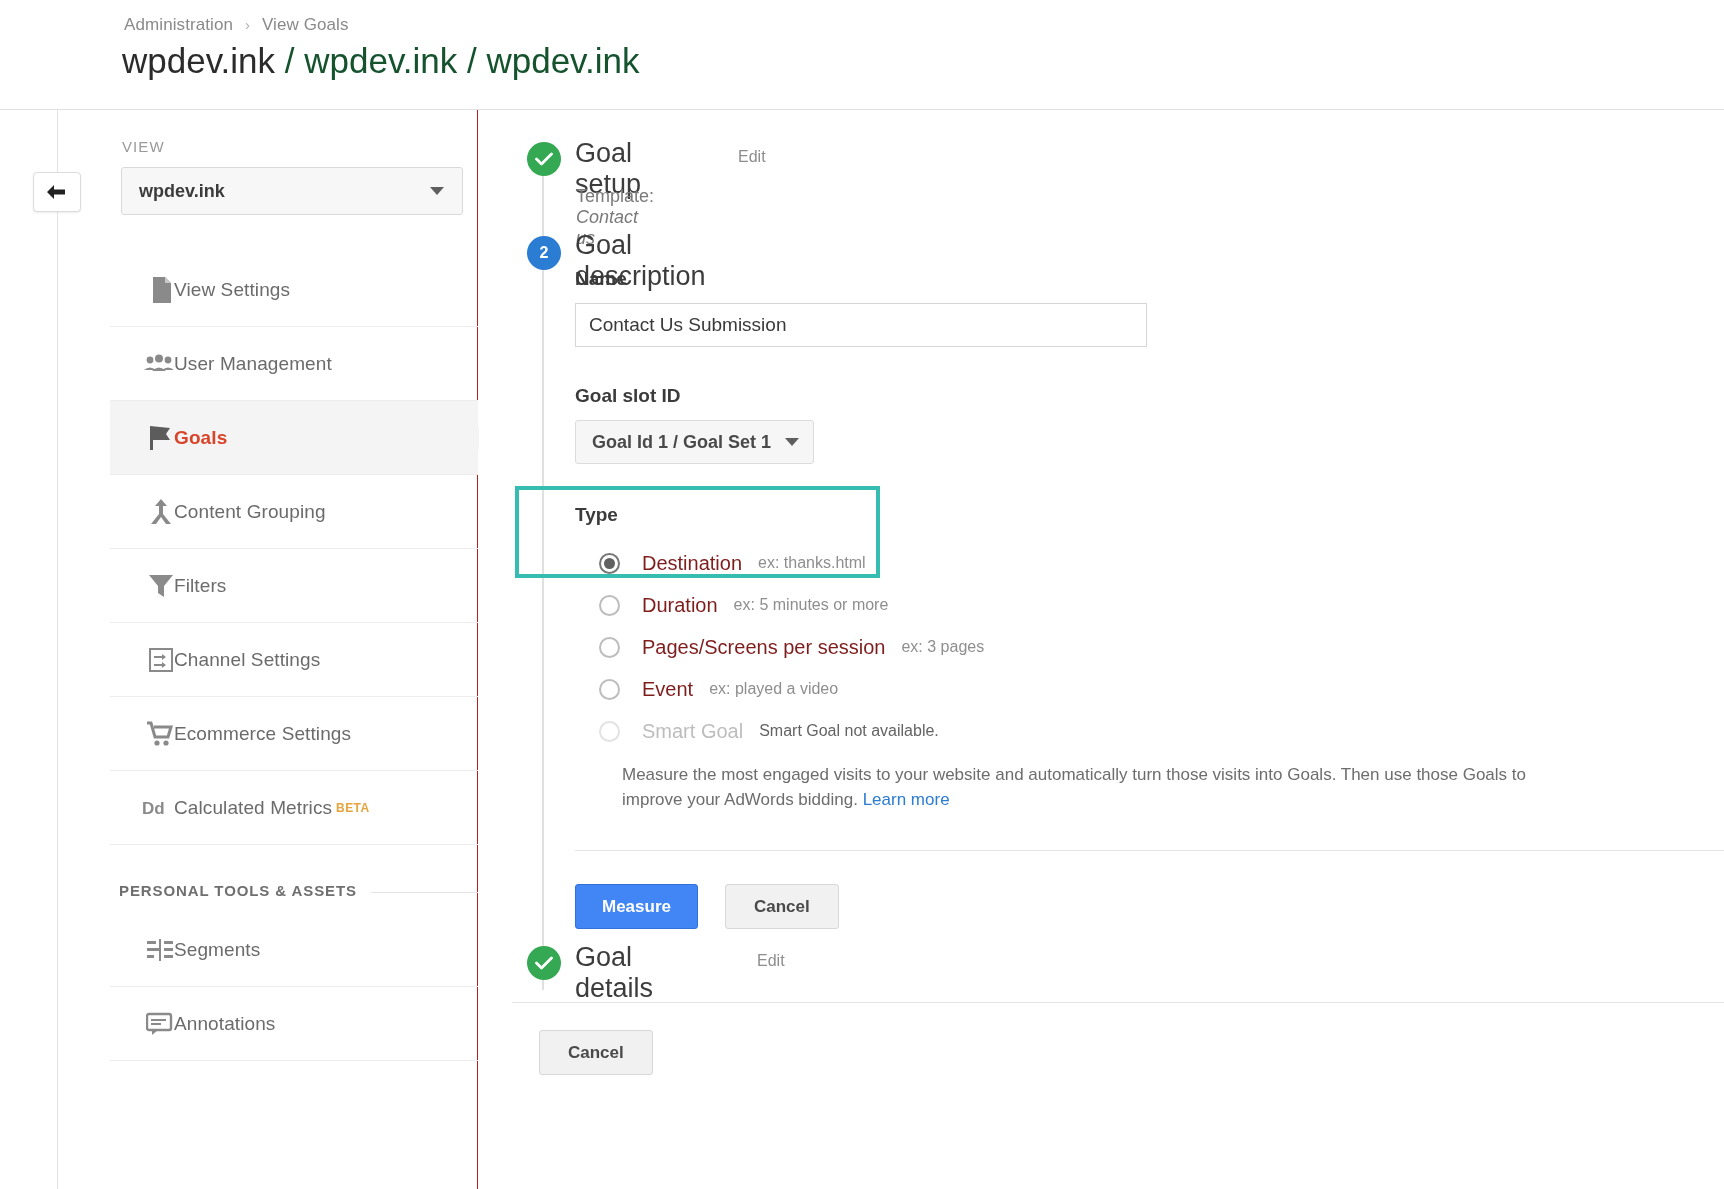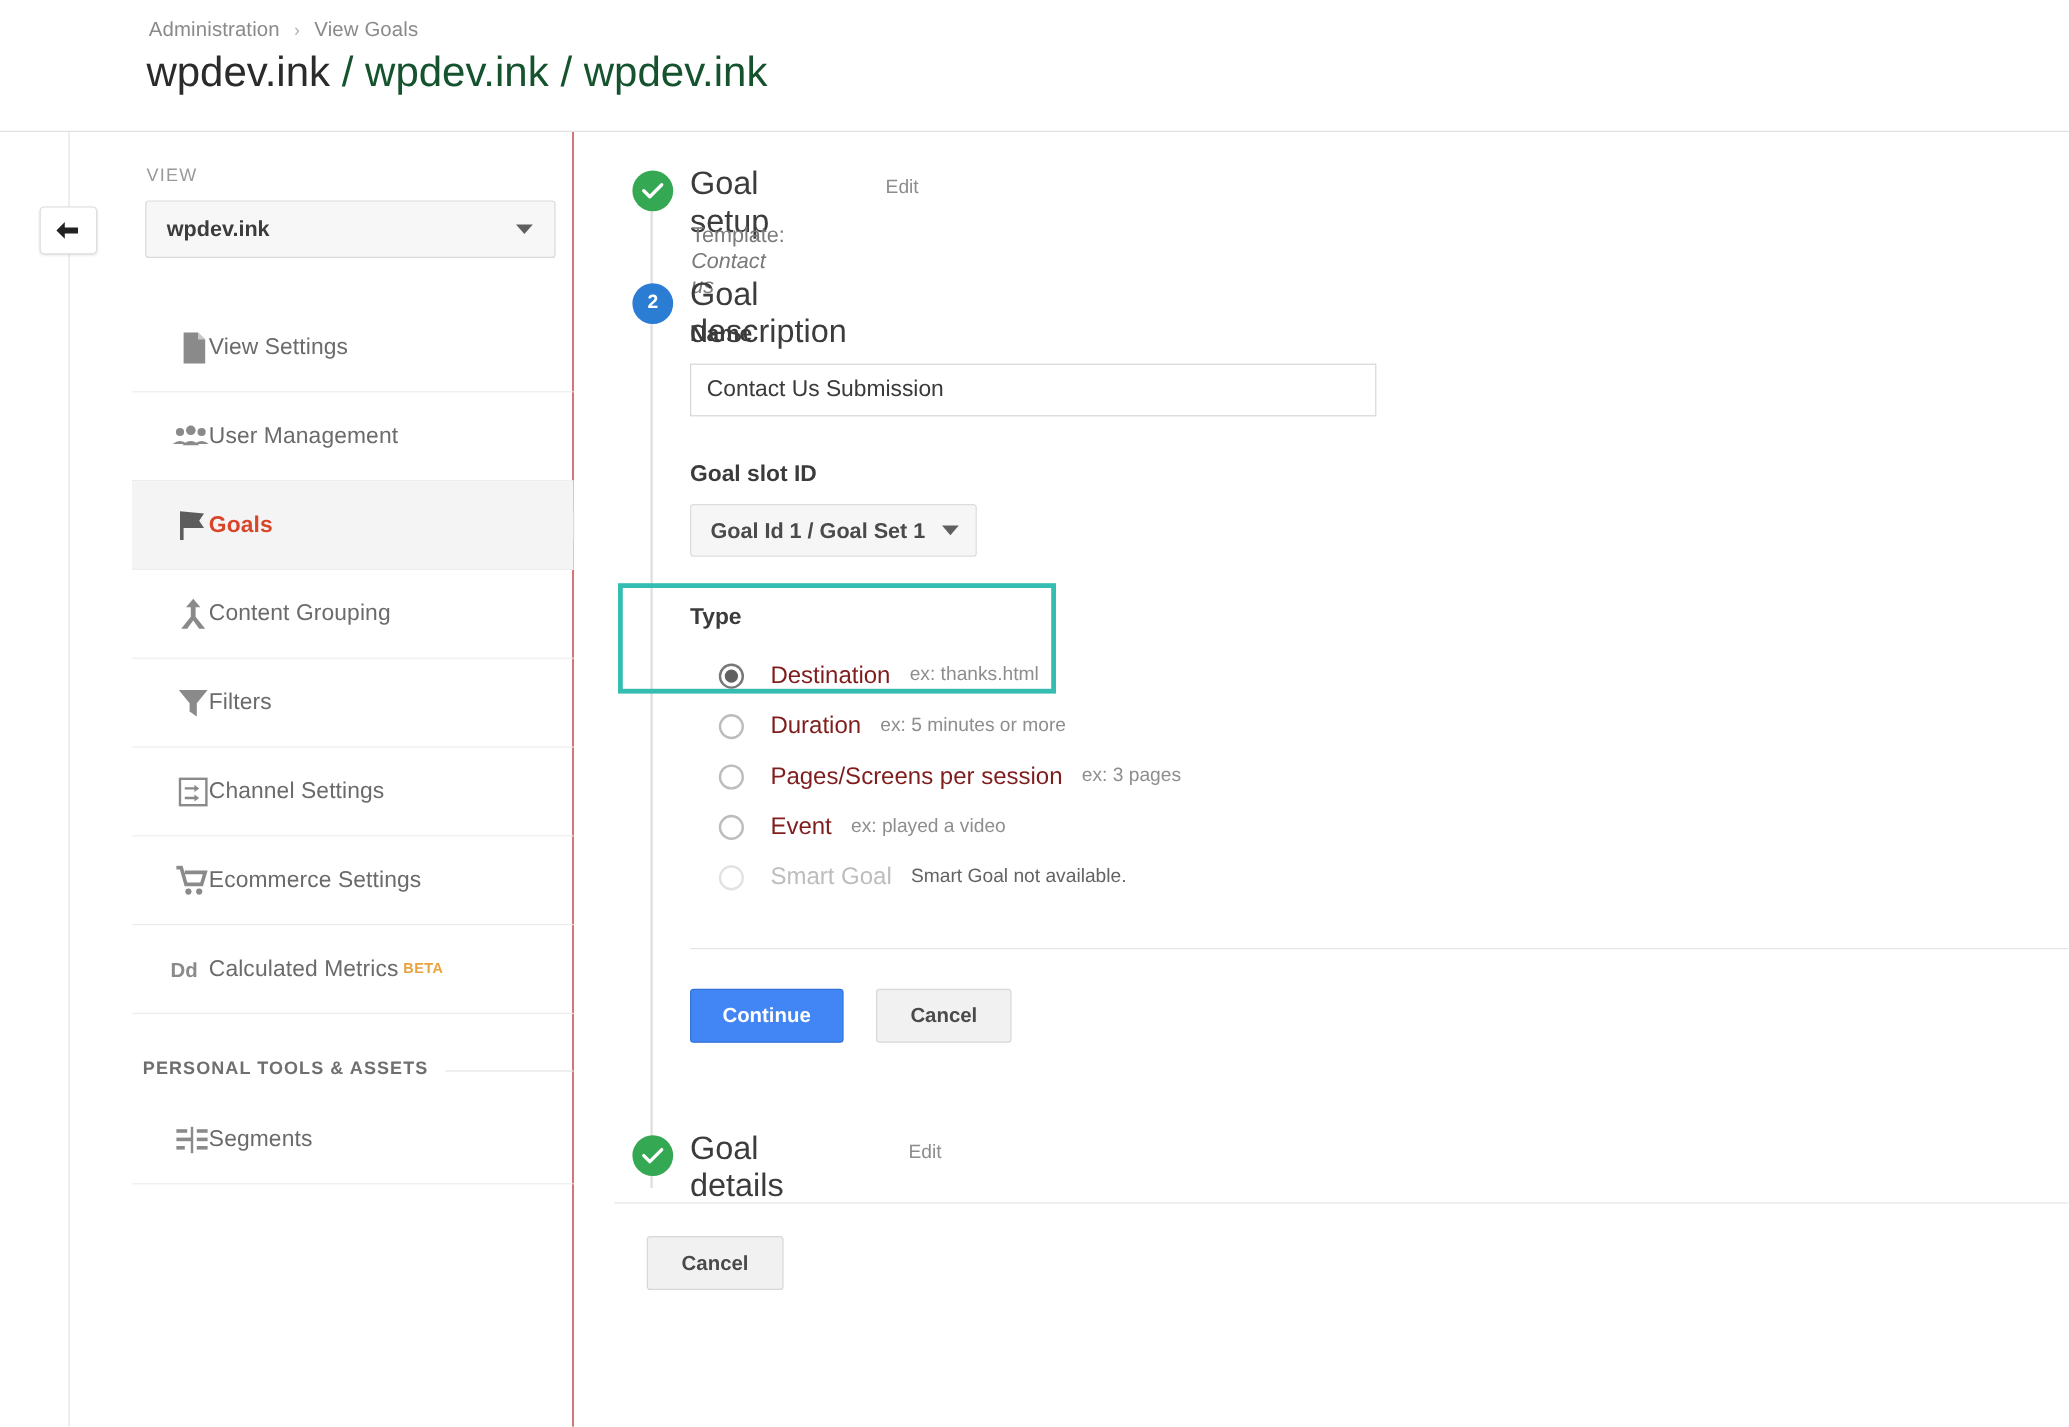--- a/index.html
+++ b/index.html
@@ -413,6 +413,10 @@
           <span class="radio-hint strong">Smart Goal not available.</span>
         </div>
 
+        <div class="smart-desc">
+          <span>Measure the most engaged visits to your website and automatically turn those visits into Goals. Then use those Goals to improve your AdWords bidding.</span>
+          <a>Learn more</a>
+        </div>
       </div>
 
       <div class="divider"></div>

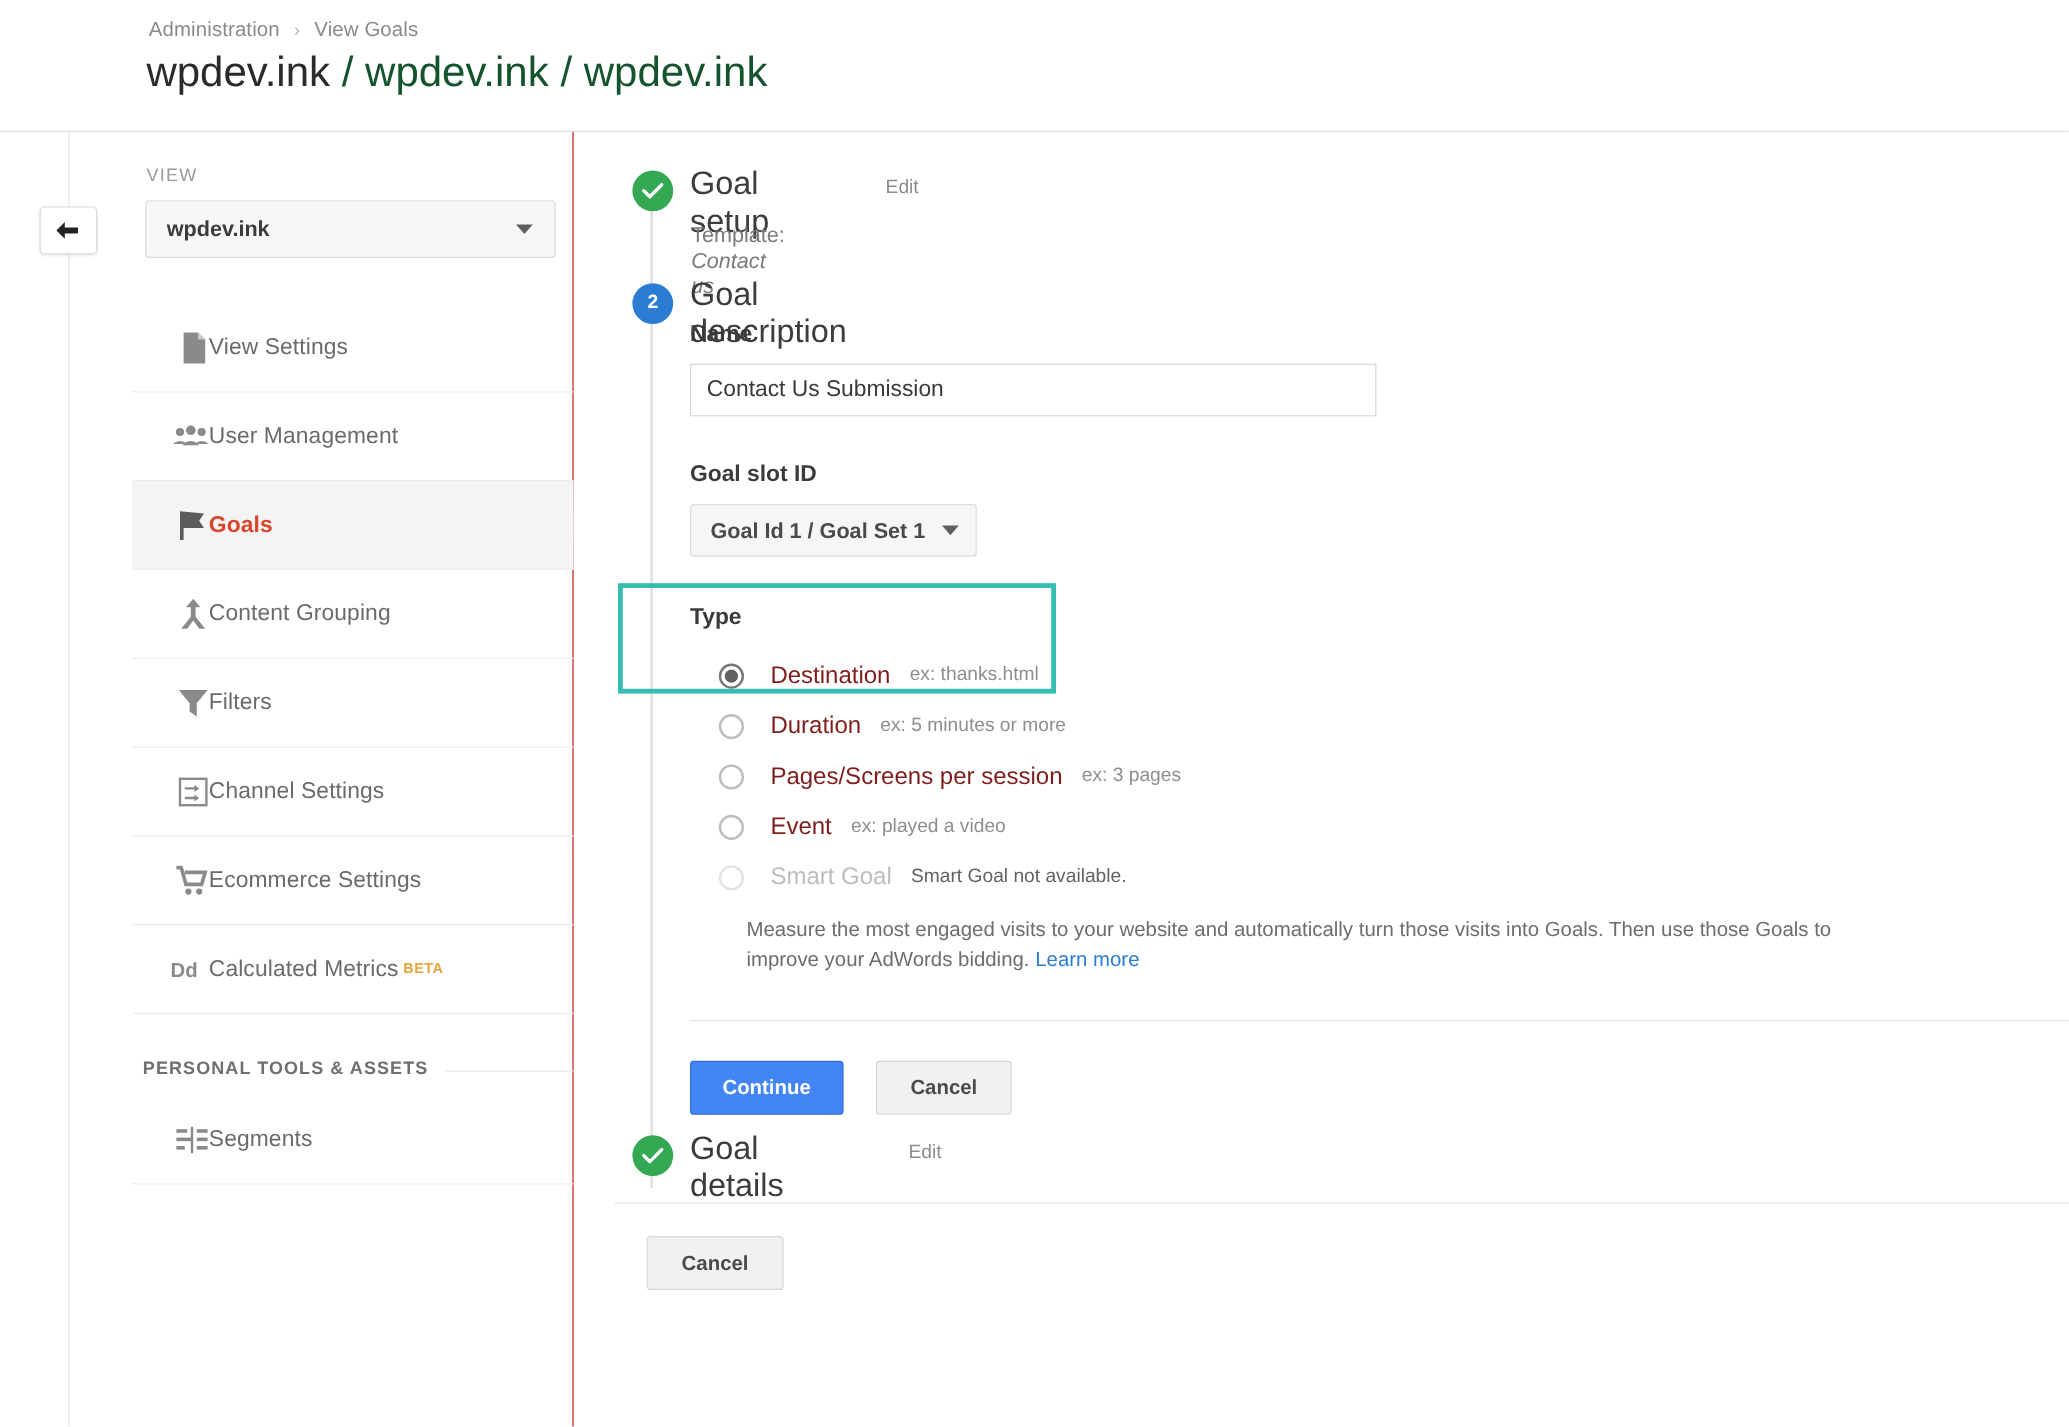--- a/index.html
+++ b/index.html
@@ -422,7 +422,7 @@
       <div class="divider"></div>
 
       <div class="btn-row">
-        <button class="btn btn-primary">Continue</button>
+        <button class="btn btn-primary">Measure</button>
         <button class="btn btn-secondary">Cancel</button>
       </div>
     </div>

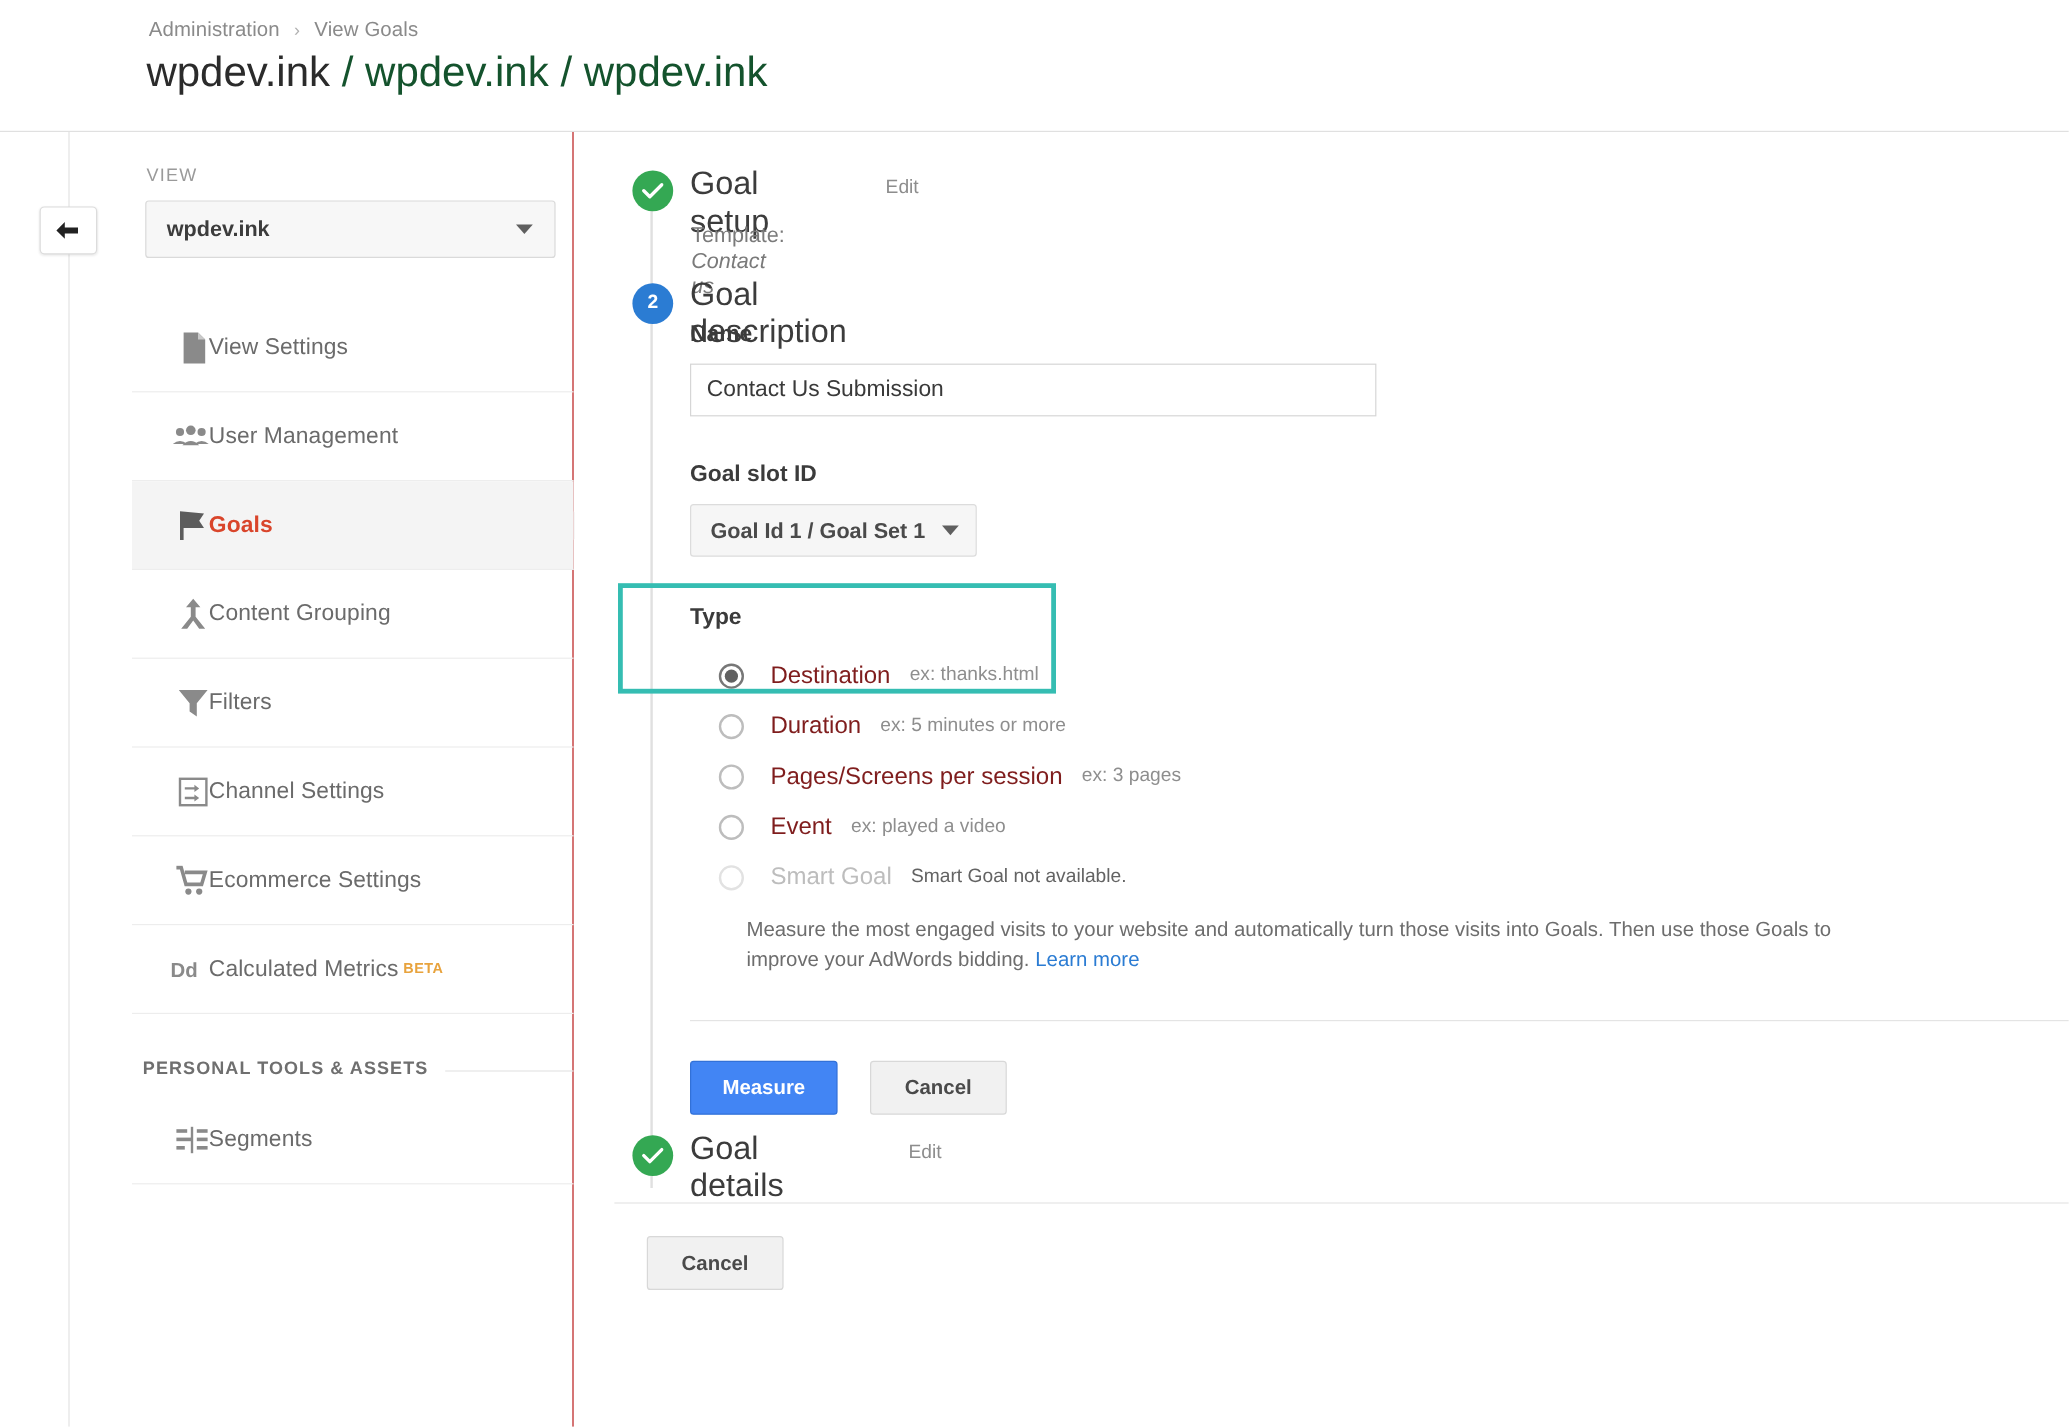--- a/index.html
+++ b/index.html
@@ -338,6 +338,17 @@
         <span class="nav-label">Segments</span>
       </div>
 
+      <div class="nav-item">
+        <span class="nav-icon">
+          <svg width="28" height="24" viewBox="0 0 28 24">
+            <rect x="1" y="2" width="24" height="16" rx="2" fill="none" stroke="#8a8a8a" stroke-width="2.4"></rect>
+            <path d="M6 18 l0 5 l6 -5 z" fill="#8a8a8a"></path>
+            <rect x="5" y="7" width="15" height="2" fill="#8a8a8a"></rect>
+              <rect x="5" y="11" width="10" height="2" fill="#8a8a8a"></rect>
+          </svg>
+        </span>
+        <span class="nav-label">Annotations</span>
+      </div>
 
     </div>
   </div>

